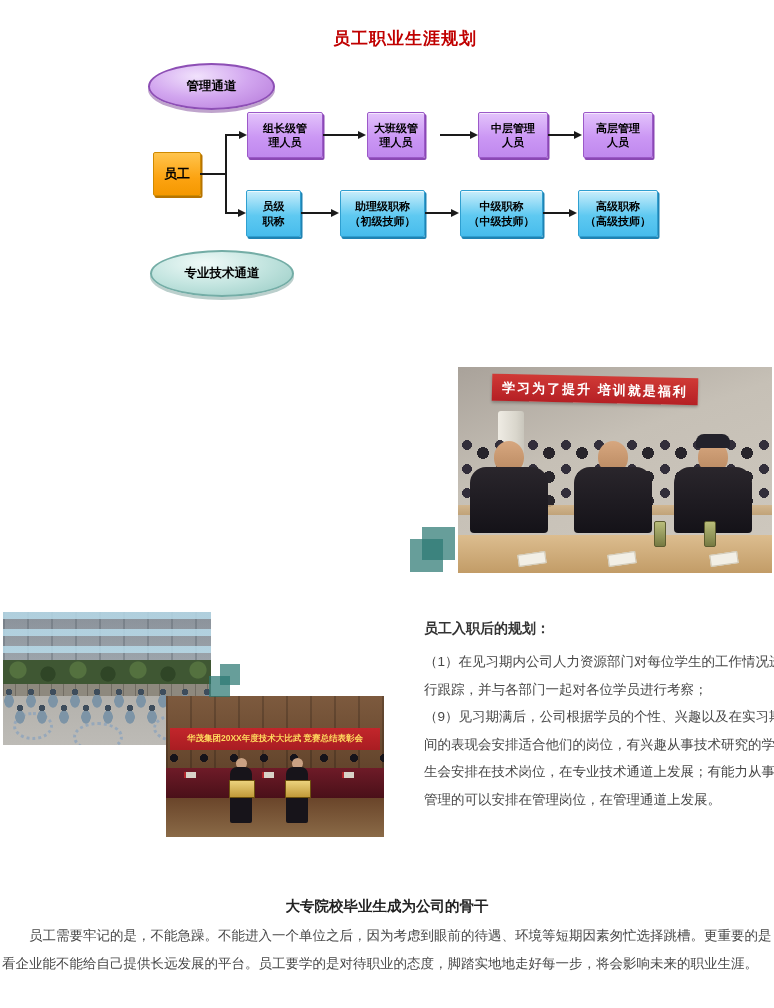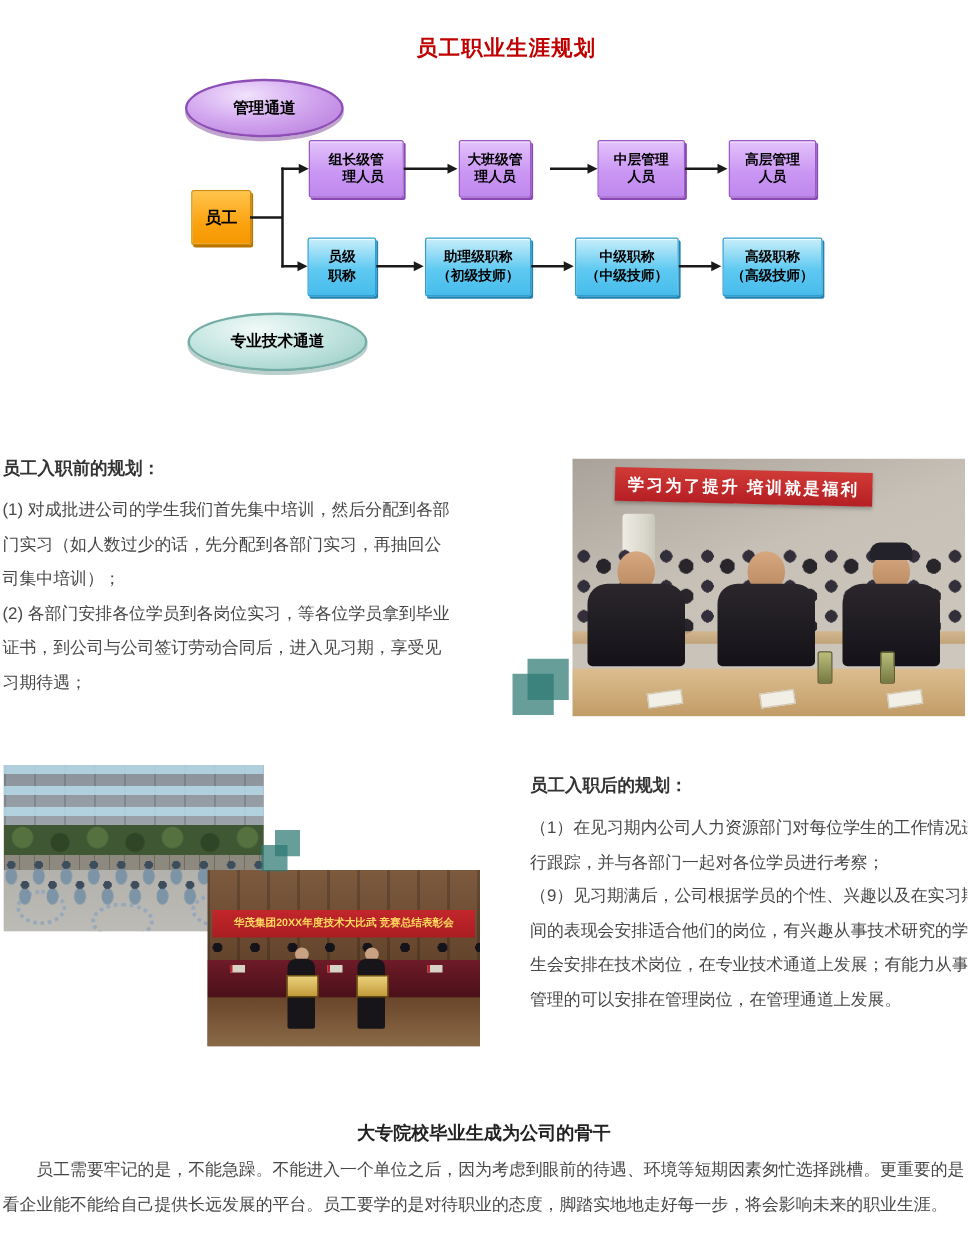--- a/index.html
+++ b/index.html
@@ -30,7 +30,7 @@
         border:1px solid #9b59c8;box-shadow:1.5px 2px 0 #8a48b4, inset 0 1px 0 rgba(255,255,255,.6);}
   .fbox.tc{background:linear-gradient(180deg,#c9eefb 0%,#5ec9f1 55%,#47bcec 100%);
         border:1px solid #2f9fd0;box-shadow:1.5px 2px 0 #1f83b3, inset 0 1px 0 rgba(255,255,255,.7);}
-  .mg1{left:247px;top:112px;width:76px;height:46px;text-align:right;}
+  .mg1{left:247px;top:112px;width:76px;height:46px;}
   .mg2{left:367px;top:112px;width:58px;height:46px;}
   .mg3{left:478px;top:112px;width:70px;height:46px;}
   .mg4{left:583px;top:112px;width:70px;height:46px;}

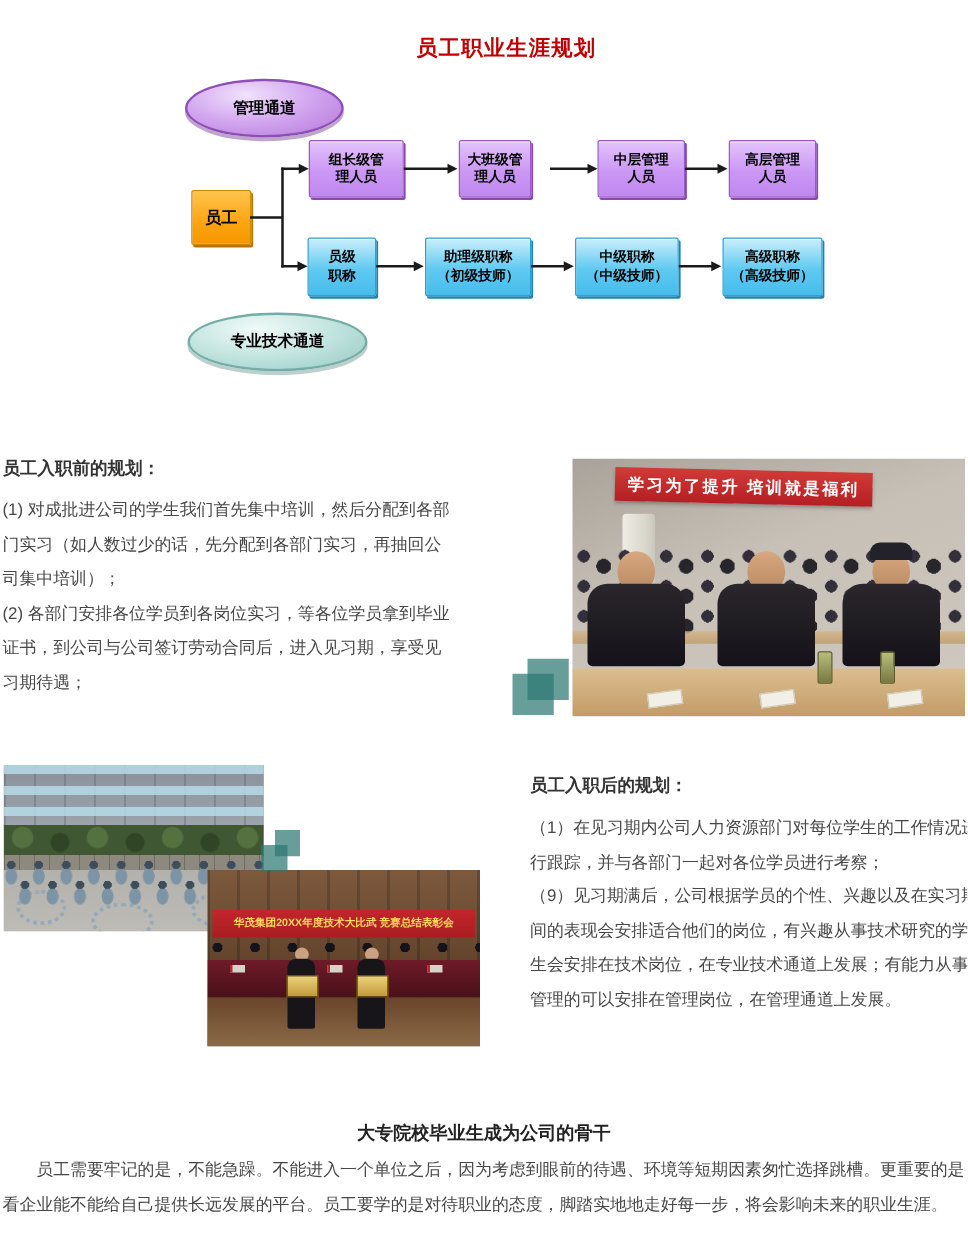--- a/index.html
+++ b/index.html
@@ -188,11 +188,6 @@
     <div class="ah" style="left:569px;top:209px;"></div>
   </div>
 
-  <div class="sec pre">
-    <h3 class="sec-heading">员工入职前的规划：</h3>
-    <p>(1) 对成批进公司的学生我们首先集中培训，然后分配到各部门实习（如人数过少的话，先分配到各部门实习，再抽回公司集中培训）；</p>
-    <p>(2) 各部门安排各位学员到各岗位实习，等各位学员拿到毕业证书，到公司与公司签订劳动合同后，进入见习期，享受见习期待遇；</p>
-  </div>
 
   <div class="photo classroom">
     <div class="cls-banner">学习为了提升 培训就是福利</div>

